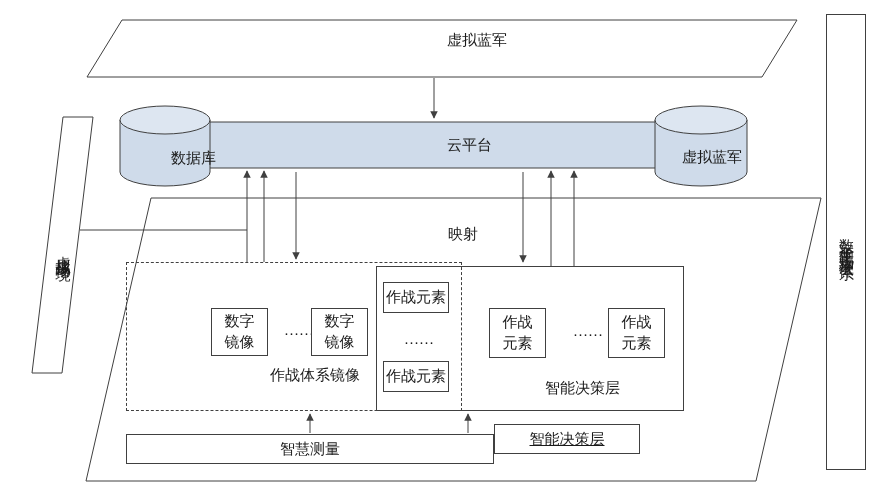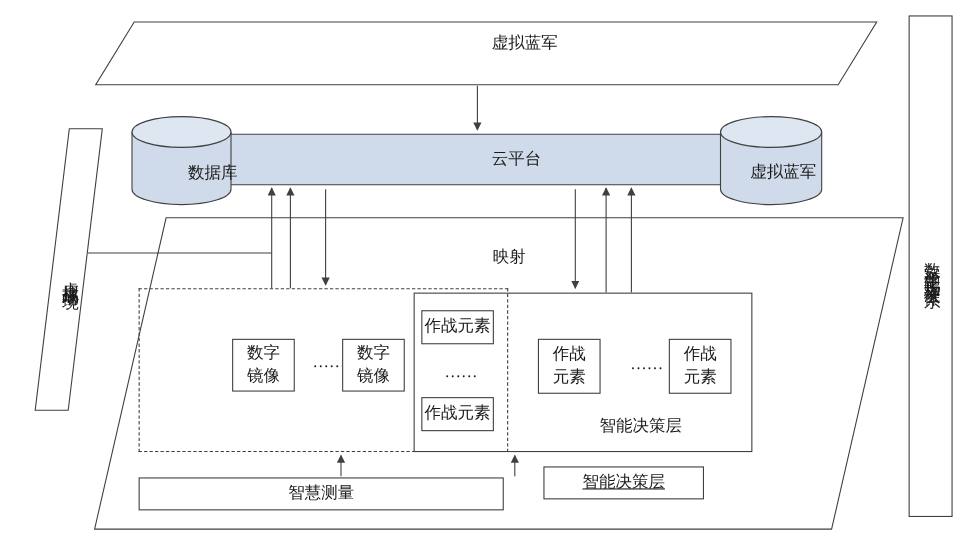--- a/index.html
+++ b/index.html
@@ -104,6 +104,7 @@
   <div class="box" style="left:311px; top:308px; width:57px; height:48px;">数字
 镜像</div>
 
+  <div class="lbl" style="left:235px; top:366px; width:125px;">作战体系镜像</div>
 
   <div class="box" style="left:383px; top:282px; width:66px; height:31px;">作战元素</div>
 

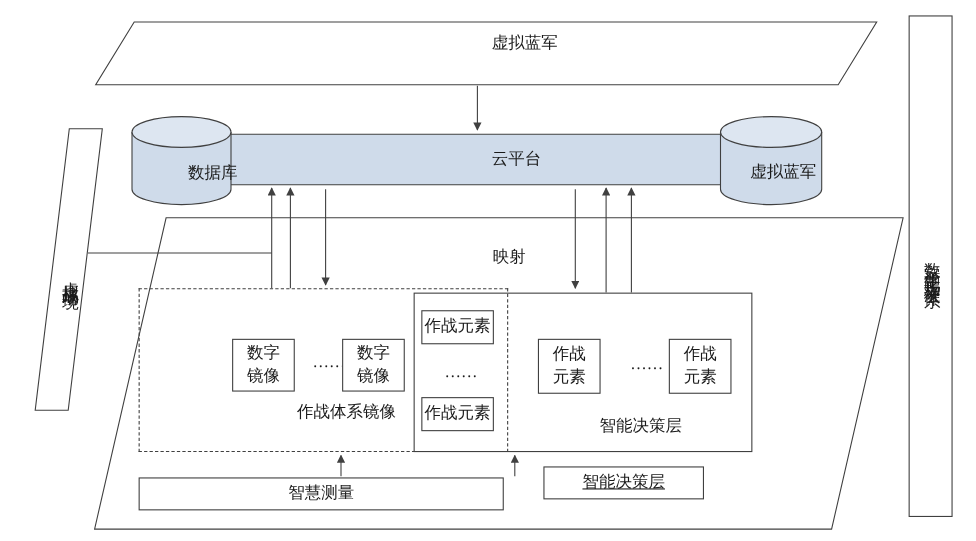--- a/index.html
+++ b/index.html
@@ -122,7 +122,7 @@
 
   <div class="lbl" style="left:525px; top:379px; width:95px;">智能决策层</div>
 
-  <div class="box" style="left:126px; top:434px; width:332px; height:30px;">智慧测量</div>
+  <div class="box" style="left:126px; top:434px; width:368px; height:30px;">智慧测量</div>
 
   <div class="box" style="left:494px; top:424px; width:146px; height:30px;text-decoration:underline;">智能决策层</div>
 

